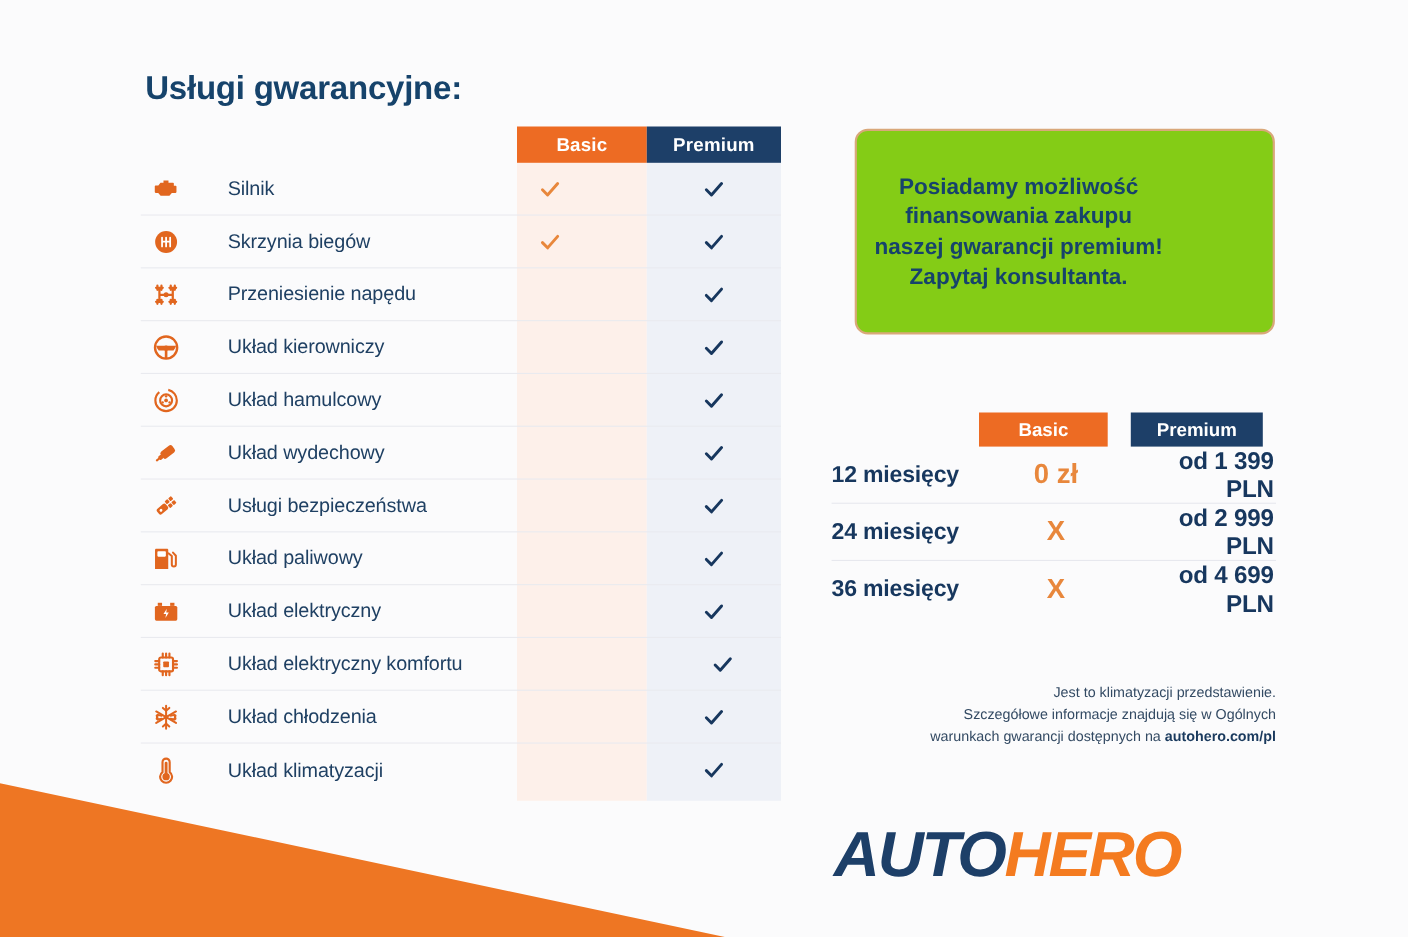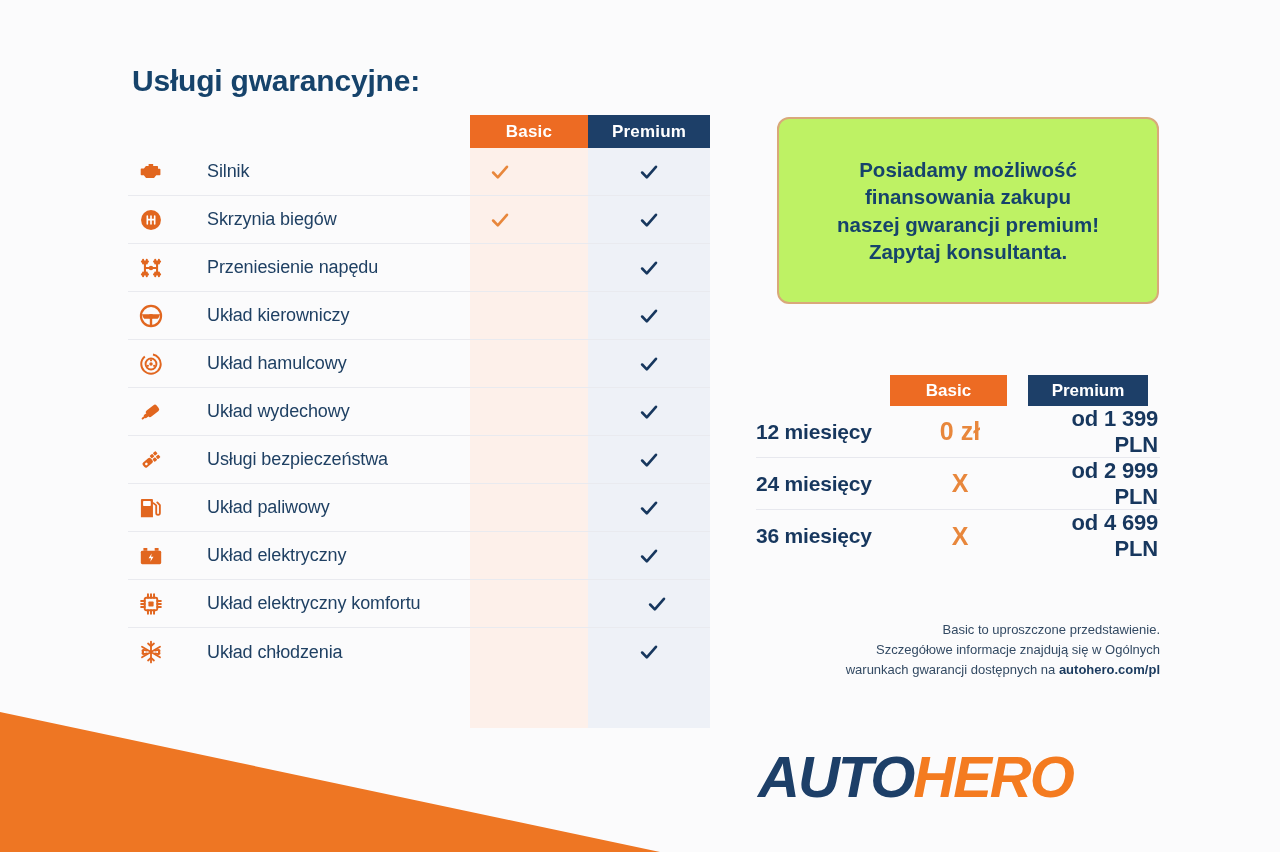--- a/index.html
+++ b/index.html
@@ -64,8 +64,8 @@
   
   .promo-box{
     position:absolute;left:777px;top:117px;width:382px;height:187px;
-    border:2px solid #d9a87a;border-radius:12px;background:#bef264;
-    display:flex;align-items:center;justify-content:center;z-index:3;box-sizing:border-box;
+    border:2px solid #d9a87a;border-radius:12px;background:#84cc16;
+    display:flex;align-items:center;z-index:3;box-sizing:border-box;
   }
   .promo-text{
     font-size:20.5px;font-weight:bold;color:#16436b;text-align:center;

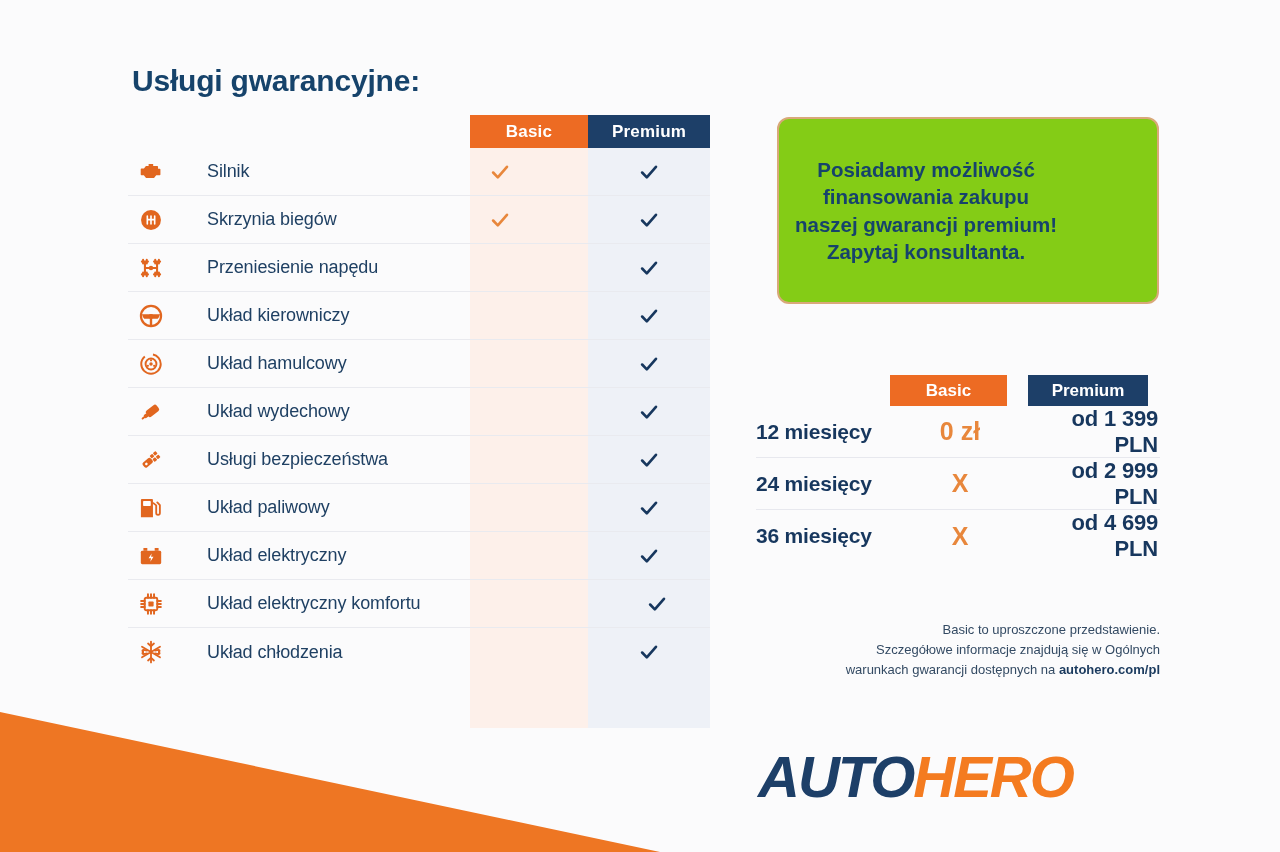--- a/index.html
+++ b/index.html
@@ -366,7 +366,7 @@
     </div>
 
   <div class="fineprint">
-    <span>Basic to uproszczone przedstawienie.</span><br>
+    <span>Jest to klimatyzacji przedstawienie.</span><br>
     <span>Szczegółowe informacje znajdują się w Ogólnych</span><br>
     <span>warunkach gwarancji dostępnych na </span><b>autohero.com/pl</b>
   </div>

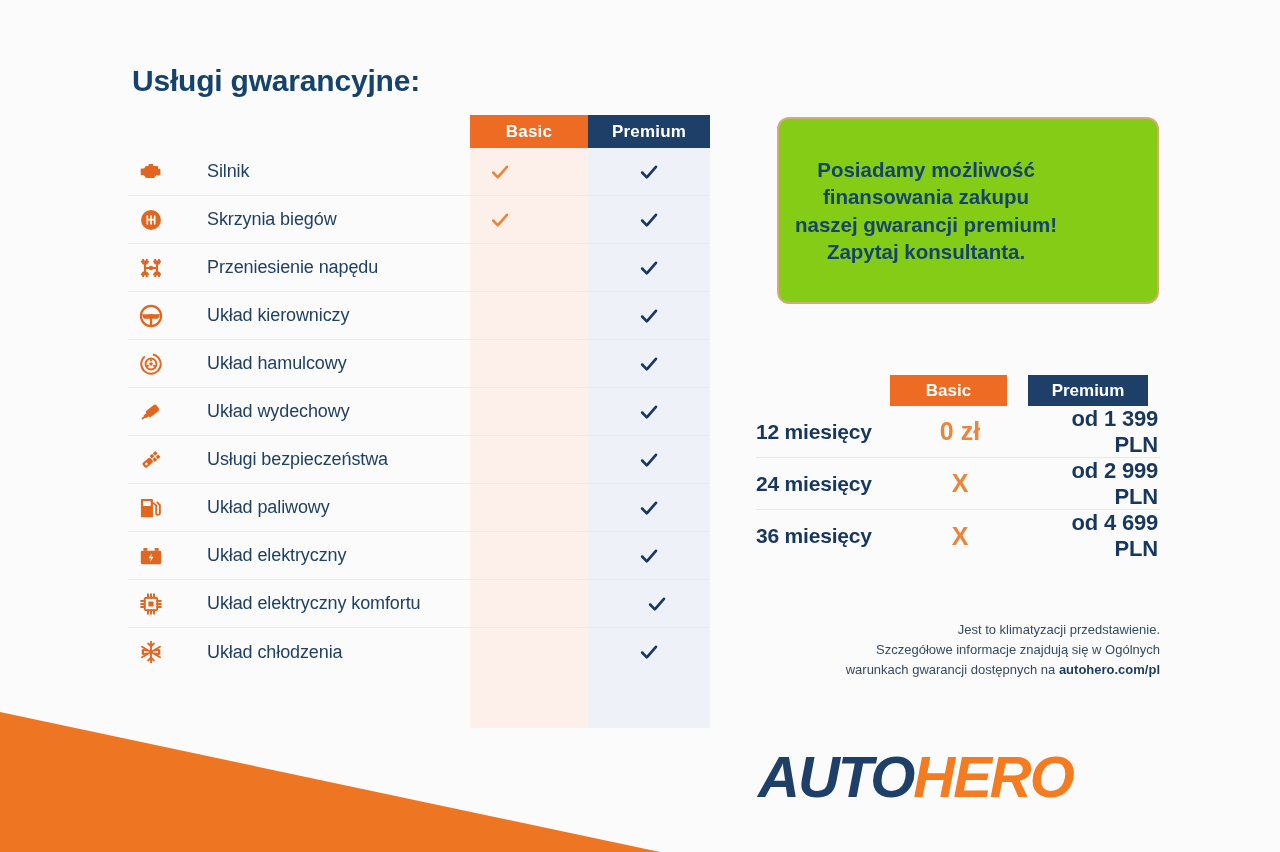--- a/index.html
+++ b/index.html
@@ -331,6 +331,22 @@
           </svg>
         </div>
       </div>
+      <div class="f-row">
+        <div class="f-icon">
+          <svg width="26" height="26" viewBox="0 0 24 24">
+            <path d="M12 2.4a3 3 0 0 0-3 3v8.3a5 5 0 1 0 6 0V5.4a3 3 0 0 0-3-3z" fill="none" stroke="currentColor" stroke-width="1.8"></path>
+            <path d="M12 6.2v9.1" stroke="currentColor" stroke-width="2.4" stroke-linecap="round"></path>
+            <circle cx="12" cy="17.6" r="3.1" fill="currentColor"></circle>
+          </svg>
+        </div>
+        <div class="f-label">Układ klimatyzacji</div>
+        <div class="f-cell basic"></div>
+        <div class="f-cell premium">
+          <svg class="chk navy" width="22" height="22" viewBox="0 0 24 24" fill="none" stroke="currentColor" stroke-width="2.9" stroke-linecap="round" stroke-linejoin="round">
+            <path d="M4.5 12.6l5.1 5.2L19.6 6.4"></path>
+          </svg>
+        </div>
+      </div>
     </div>
 
   <div class="promo-box">

